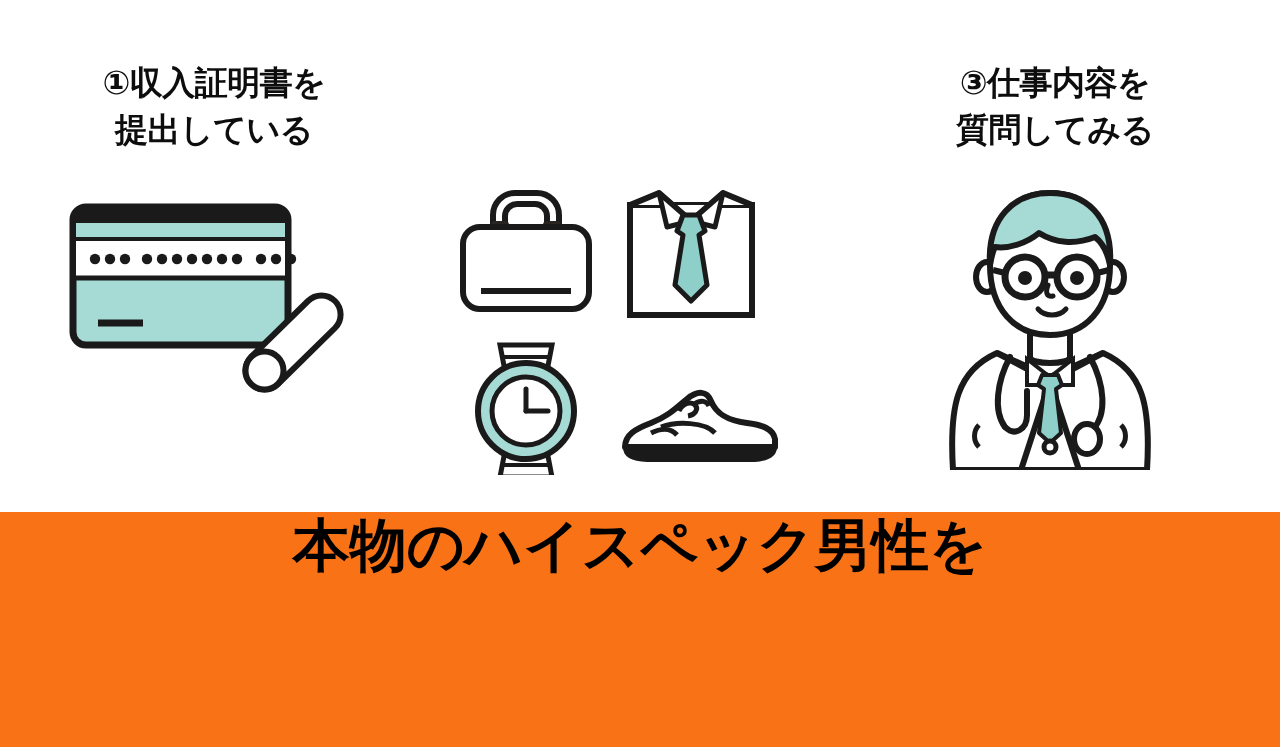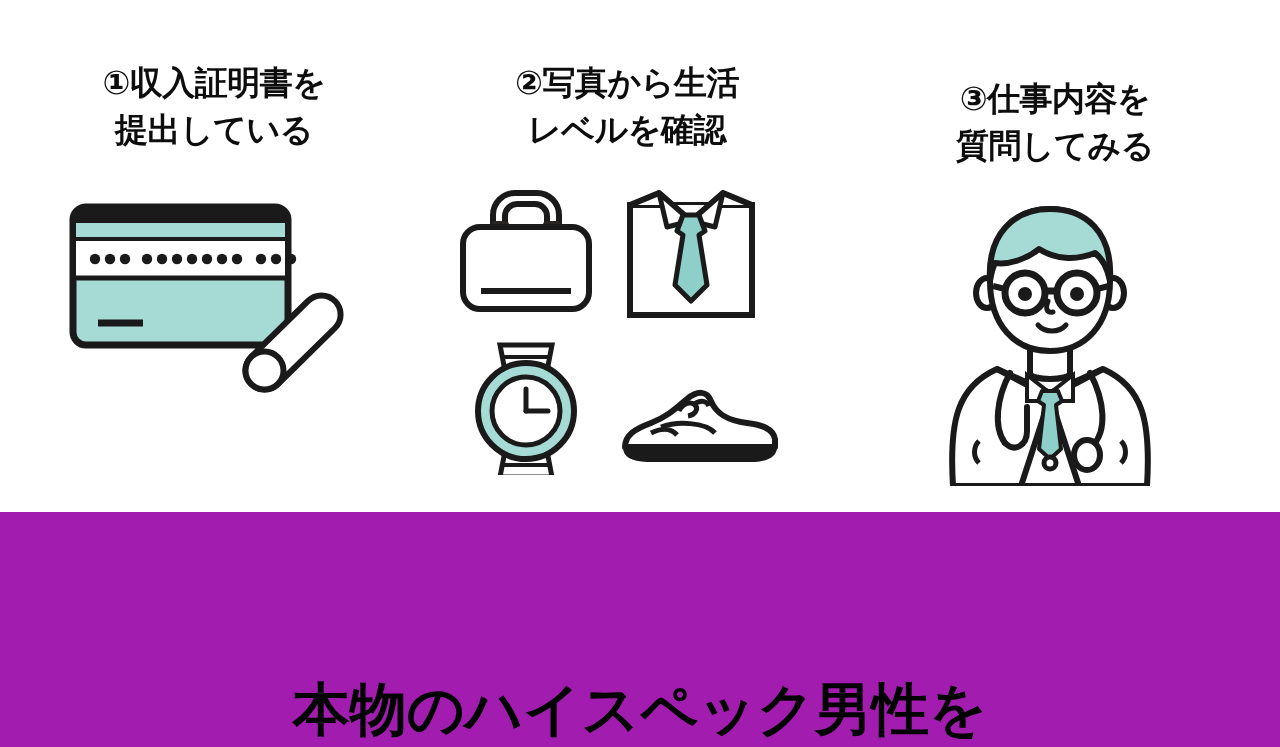--- a/index.html
+++ b/index.html
@@ -152,8 +152,6 @@
     </div>
 
     <div class="col col-2">
-      <div class="col-heading">②写真から生活
-レベルを確認</div>
 
       <div class="art">
         <svg width="330" height="290" viewBox="0 0 330 290">

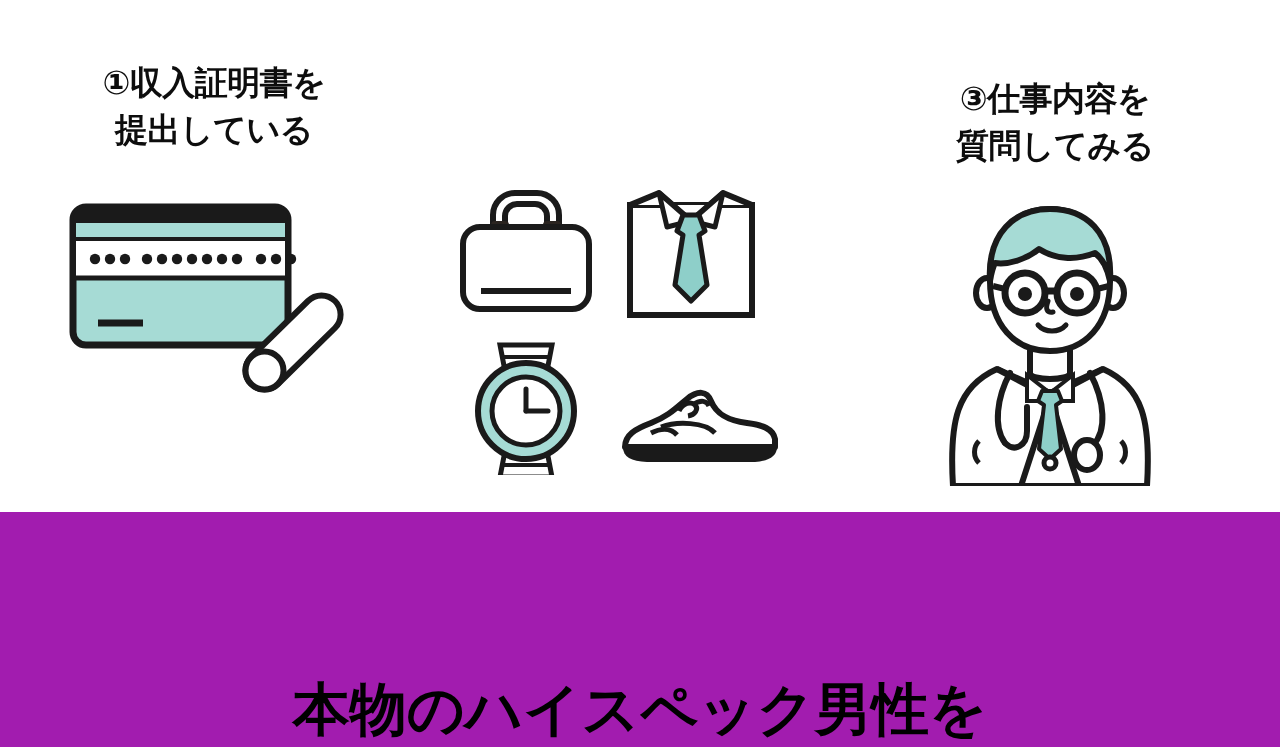--- a/index.html
+++ b/index.html
@@ -42,7 +42,7 @@
   }
   .col-1 { width: 420px; }
   .col-2 { width: 400px; }
-  .col-3 { width: 460px; margin-top: 16px; }
+  .col-3 { width: 460px; }
 
   .col-heading {
     position: absolute;

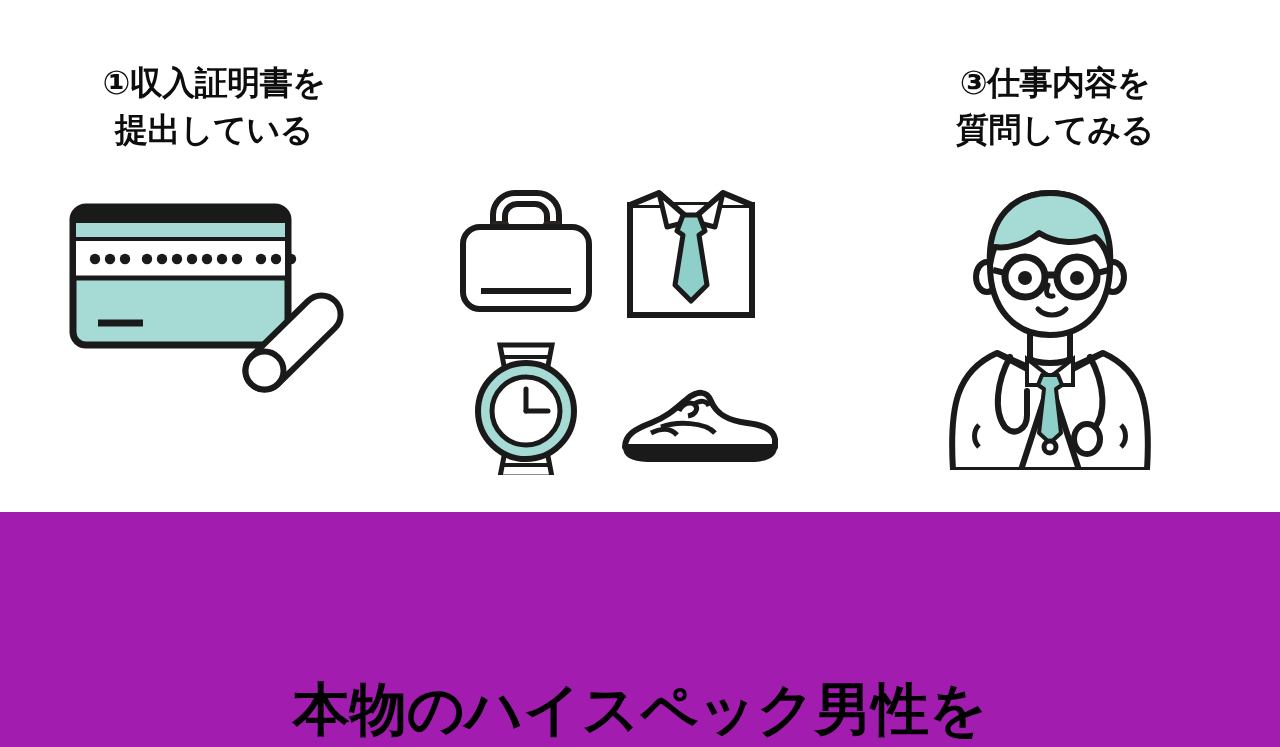--- a/index.html
+++ b/index.html
@@ -79,11 +79,11 @@
     top: 512px;
     width: 1280px;
     height: 235px;
-    background: #a21caf;
+    background: #f97316;
     display: flex;
     flex-direction: column;
     align-items: center;
-    justify-content: flex-end;
+    justify-content: space-between;
   }
   .banner-line {
     color: #000000;

